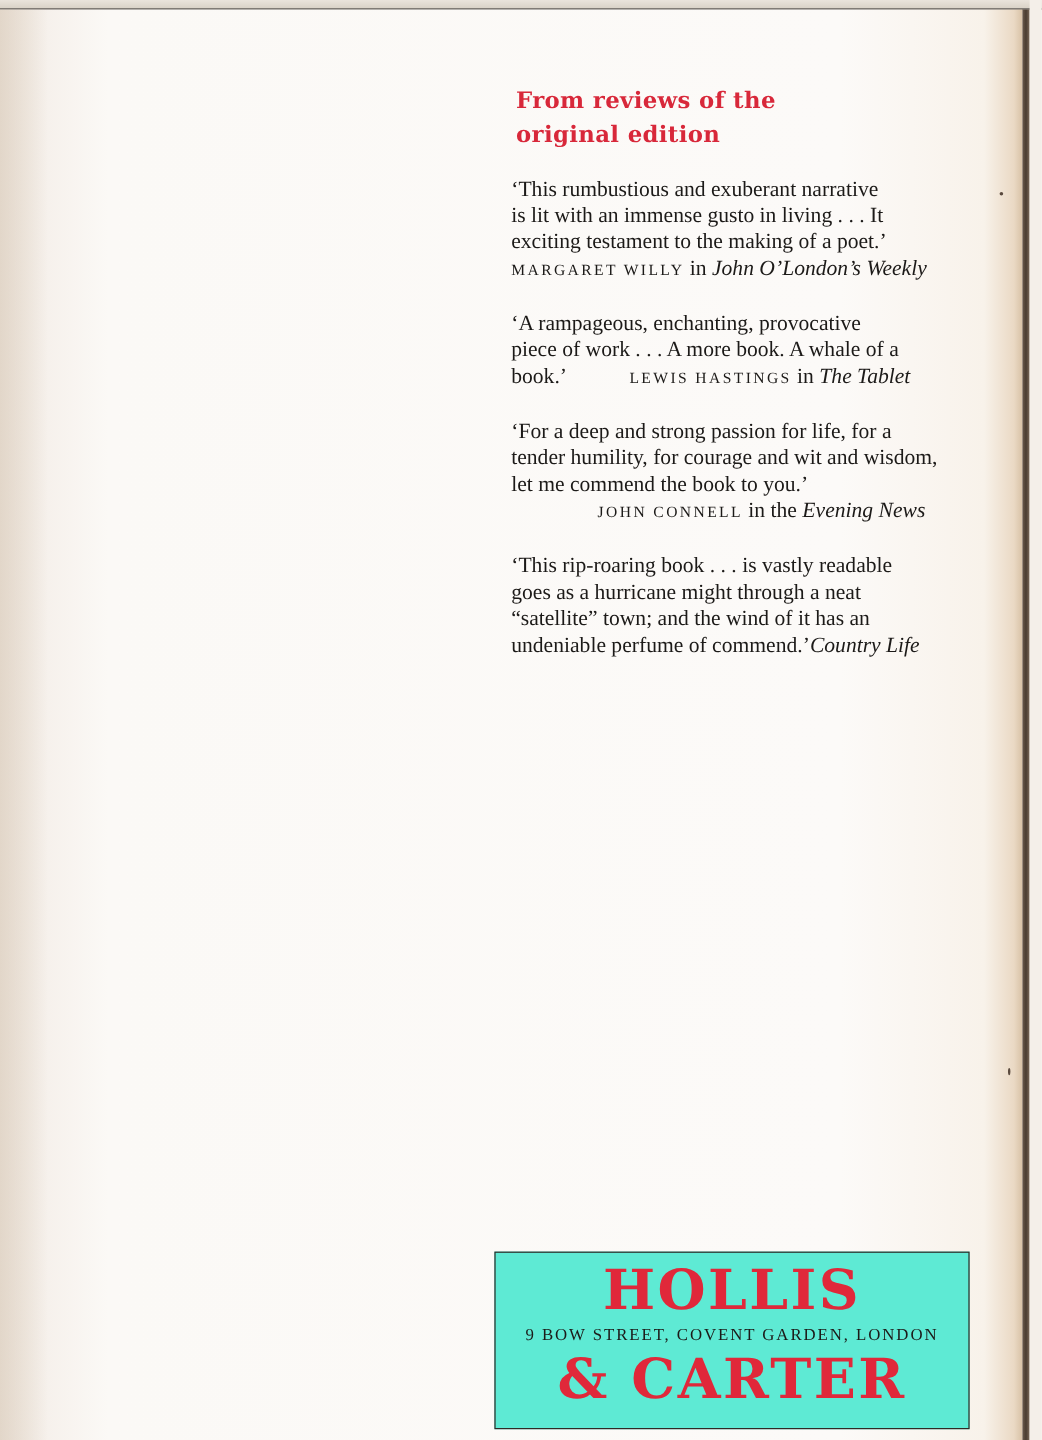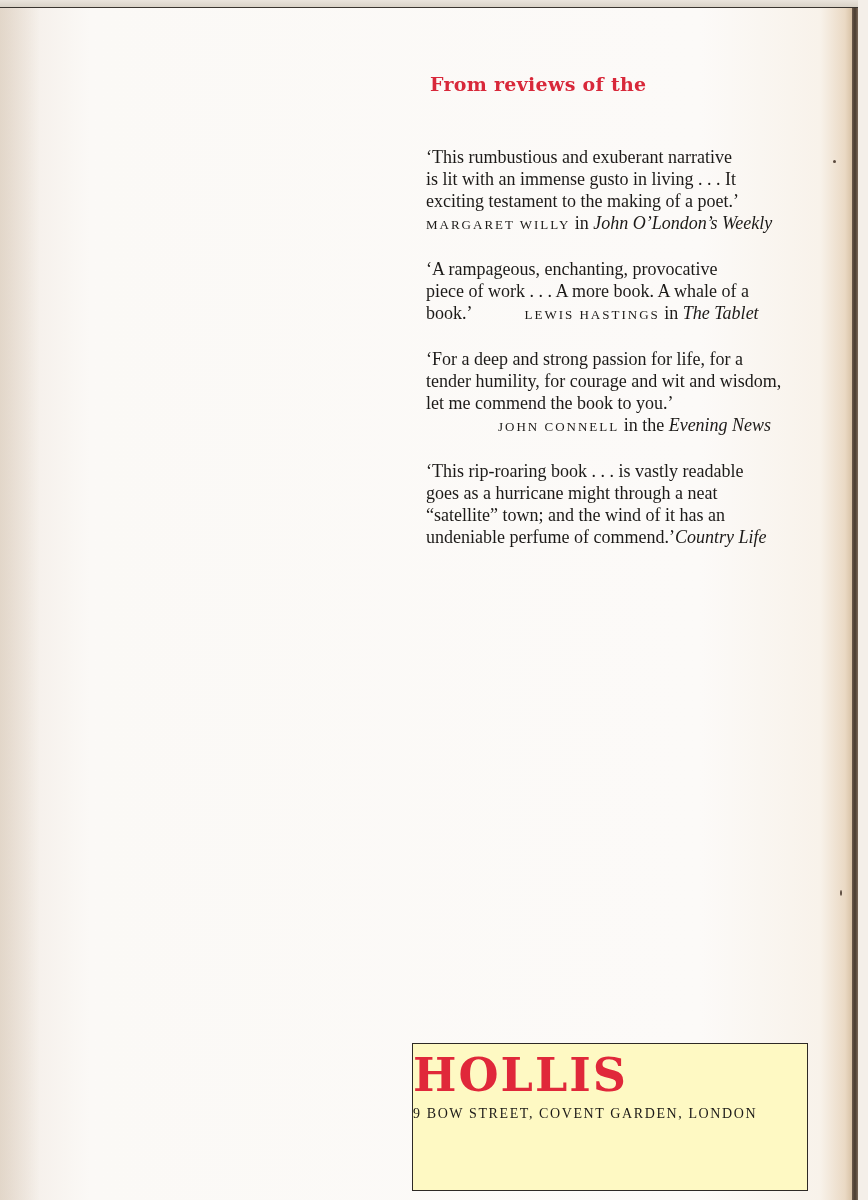--- a/index.html
+++ b/index.html
@@ -99,6 +99,7 @@
 
 <div class="heading">
   <div>From reviews of the</div>
+  <div>original edition</div>
 </div>
 
 <div class="reviews">

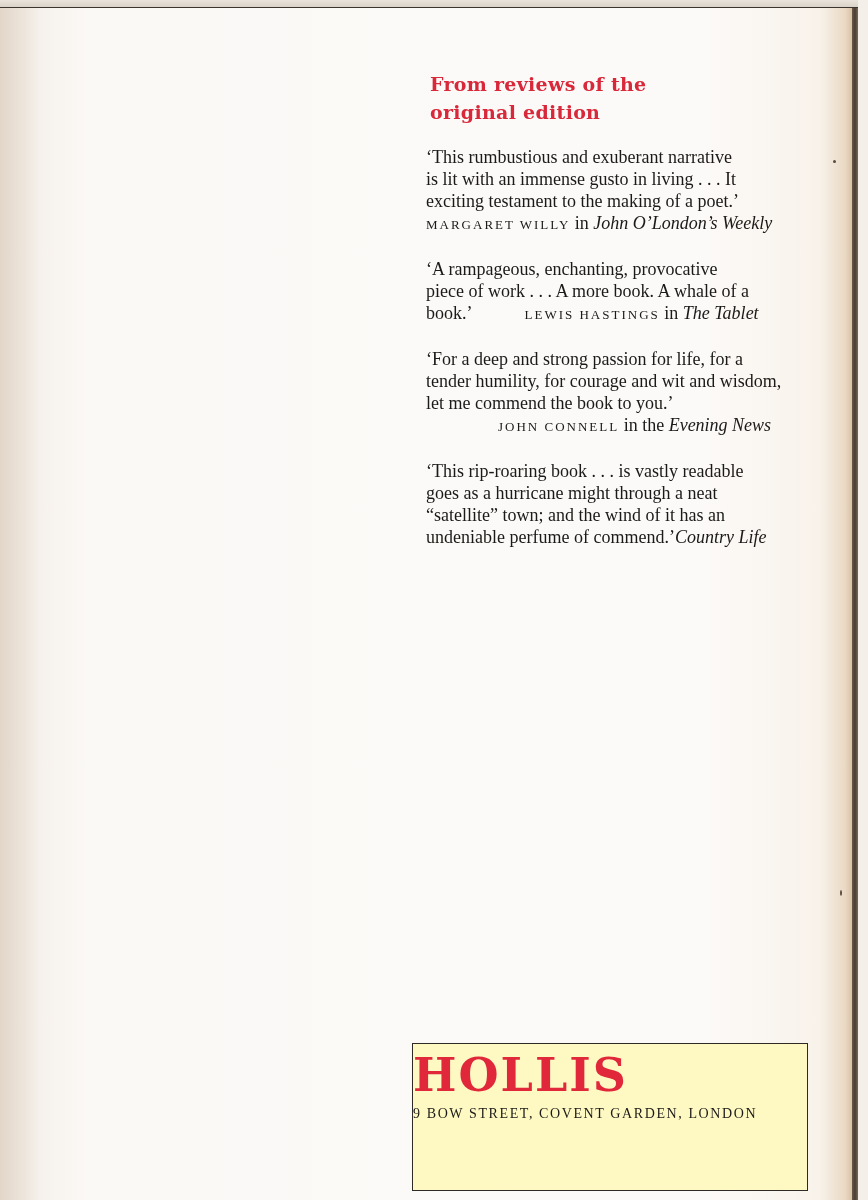--- a/index.html
+++ b/index.html
@@ -65,7 +65,8 @@
     .publisher-box {
       position: absolute; left: 412px; top: 1043px; width: 396px; height: 148px;
       border: 1.5px solid #2e2a26;
-      background: #fef9c3;
+      background: #5eead4;
+      text-align: center;
     }
     .pub-name {
       color: #e0283a;

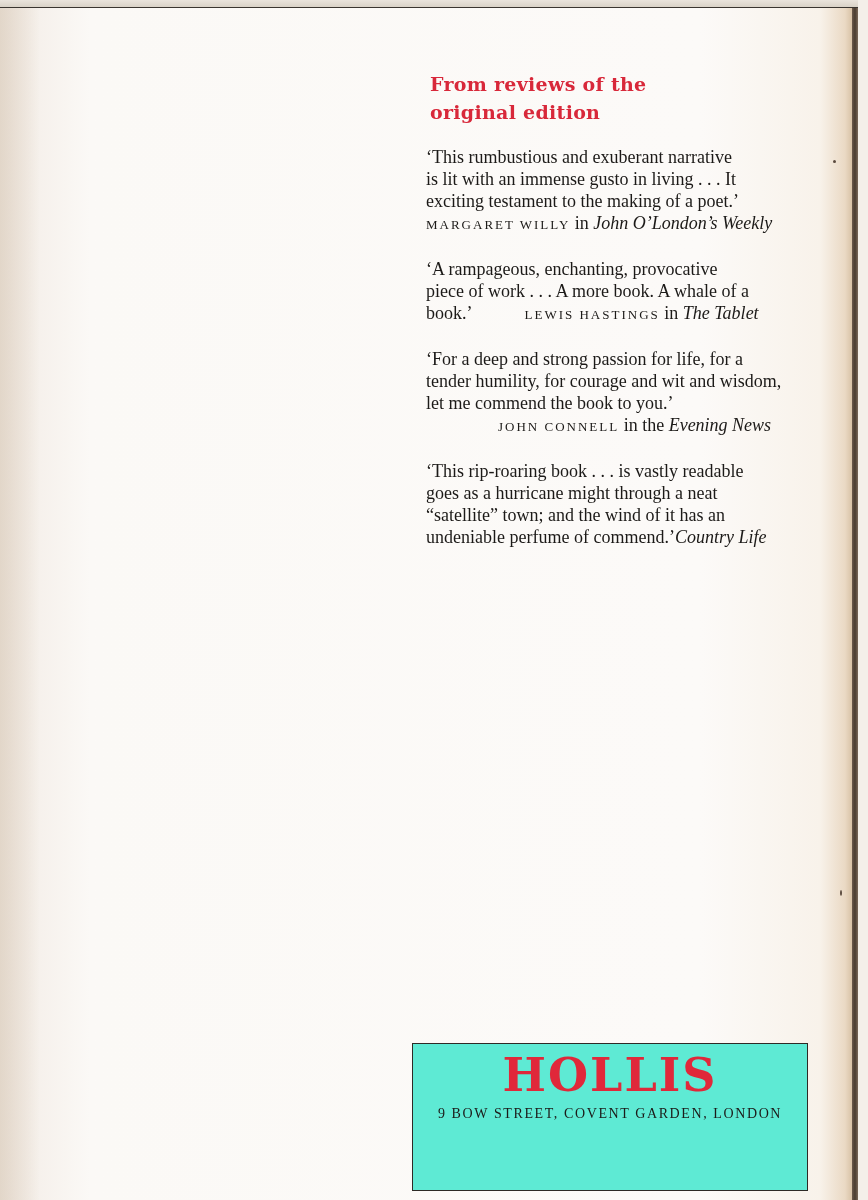--- a/index.html
+++ b/index.html
@@ -137,6 +137,7 @@
 <div class="publisher-box">
   <div class="pub-name top">HOLLIS</div>
   <div class="pub-address smallcaps">9 Bow Street, Covent Garden, London</div>
+  <div class="pub-name">&amp; CARTER</div>
 </div>
 
 </body></html>

